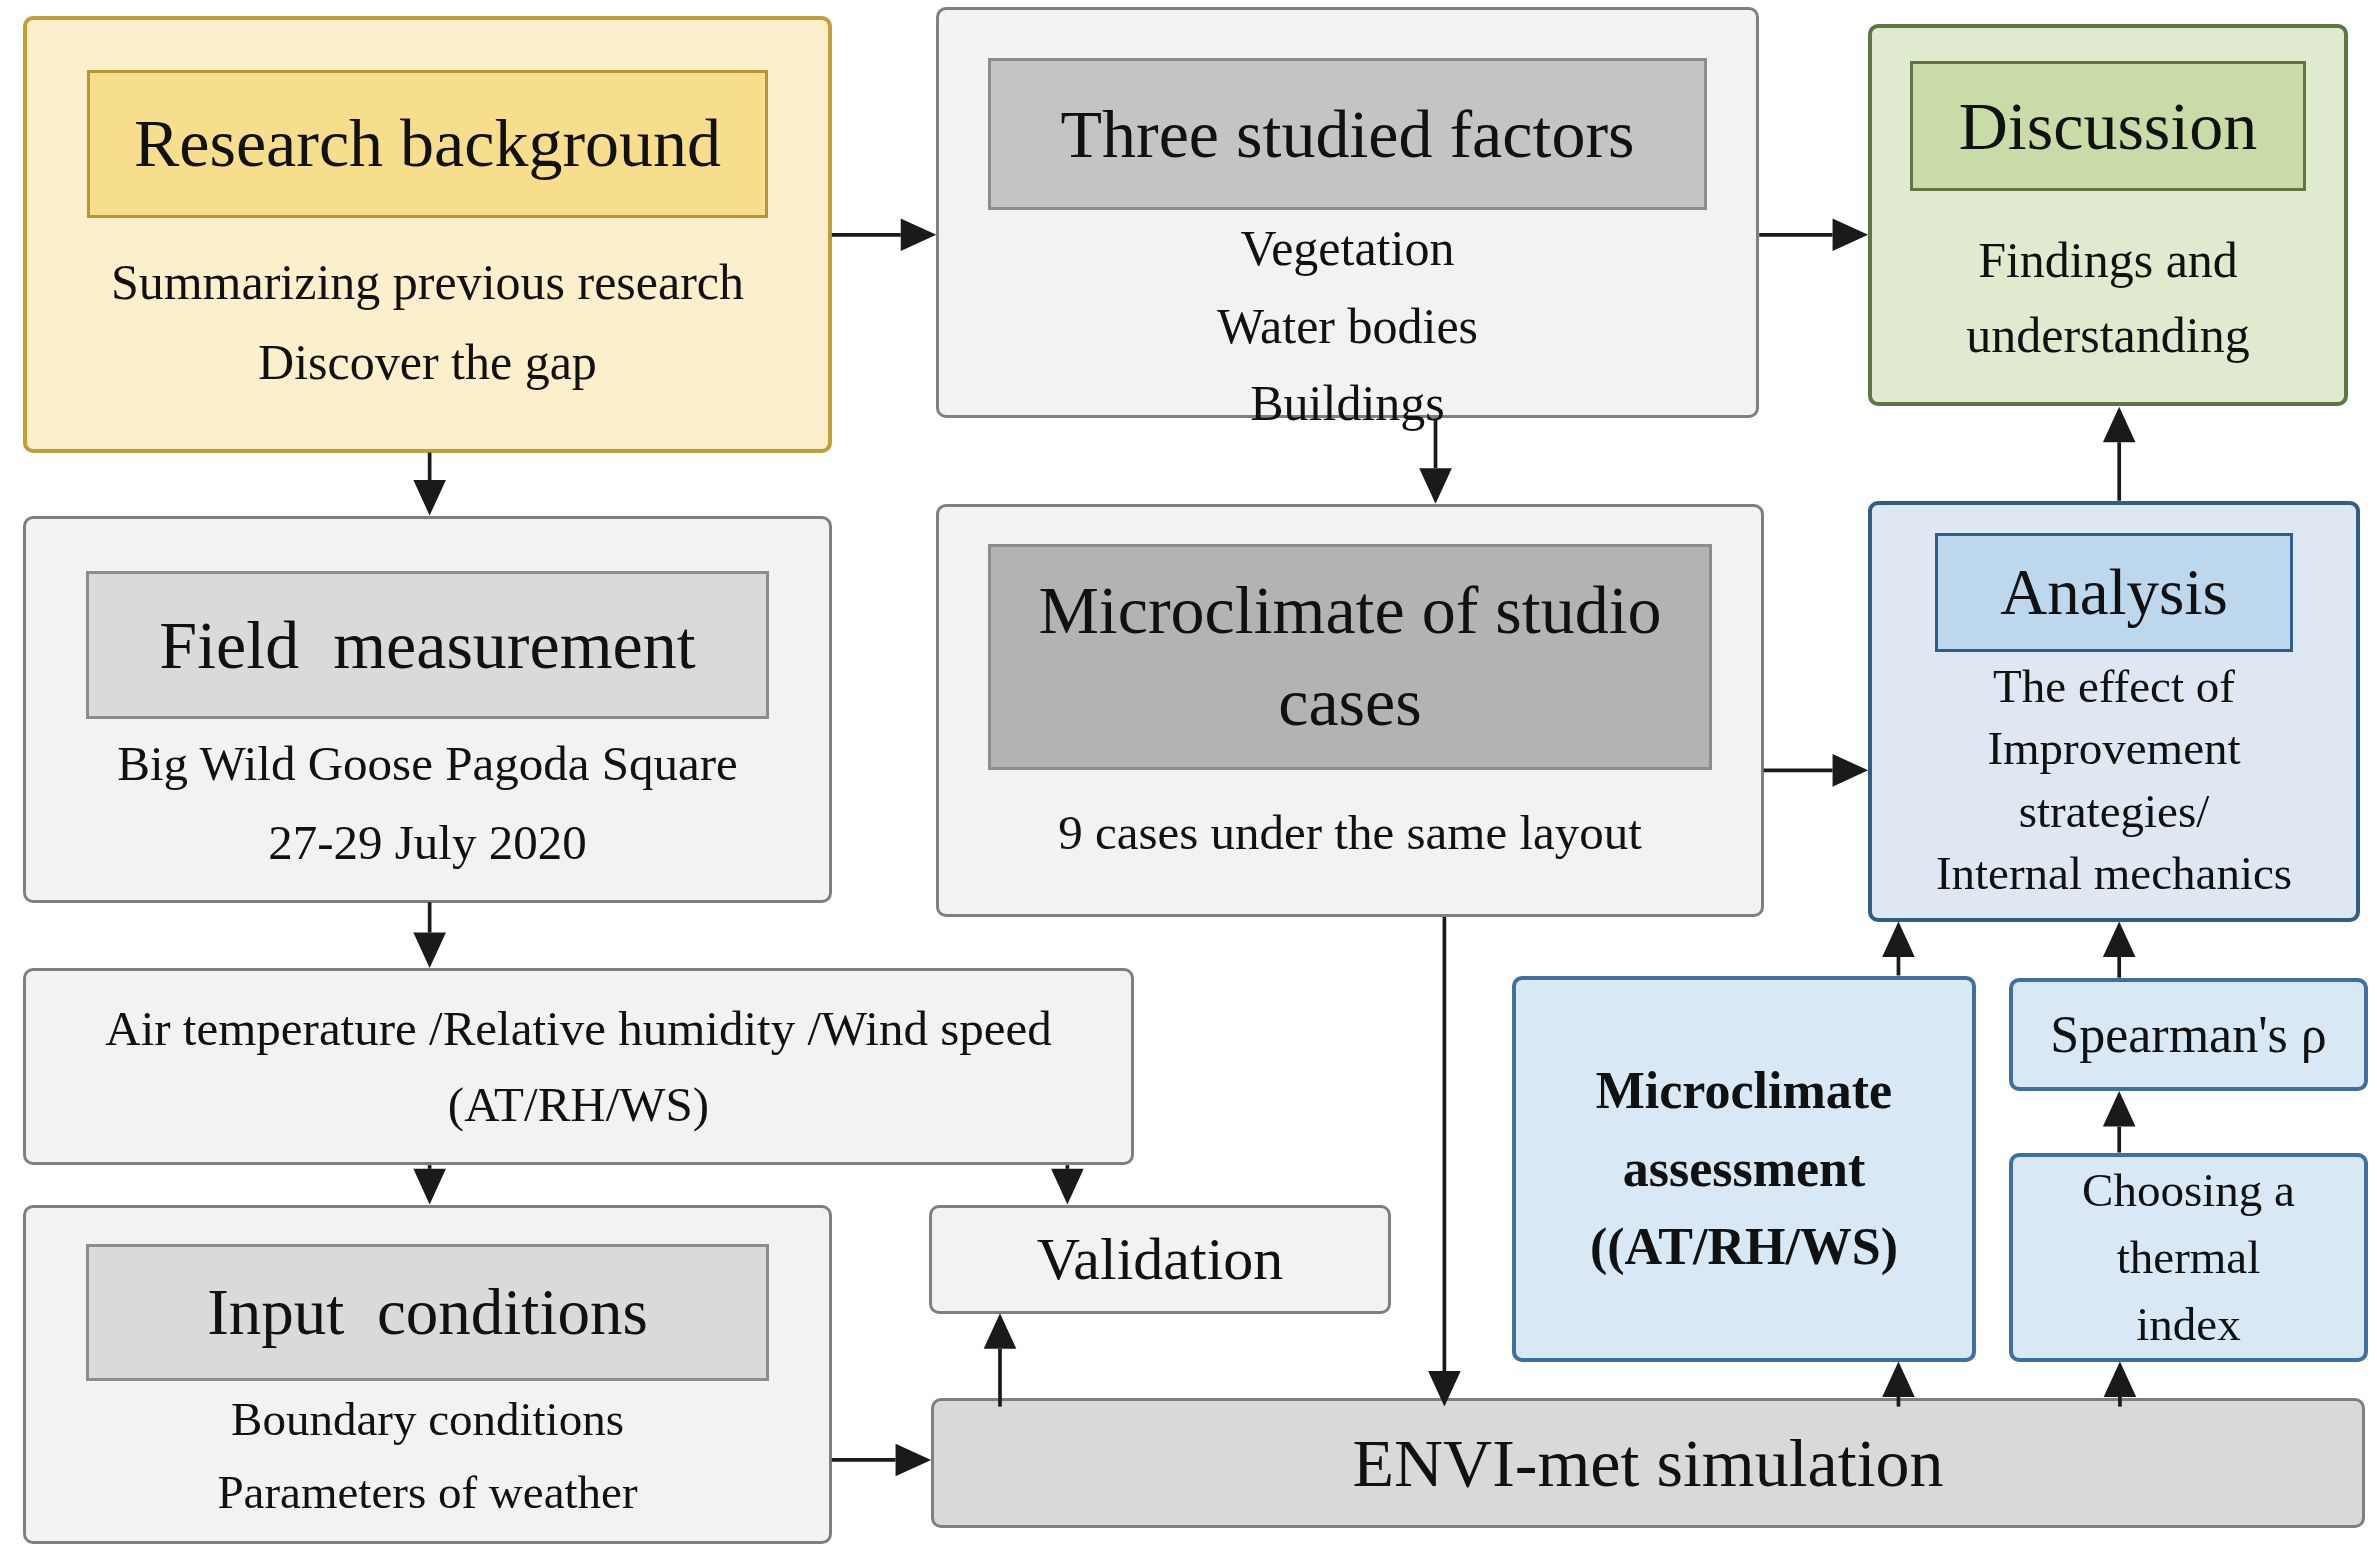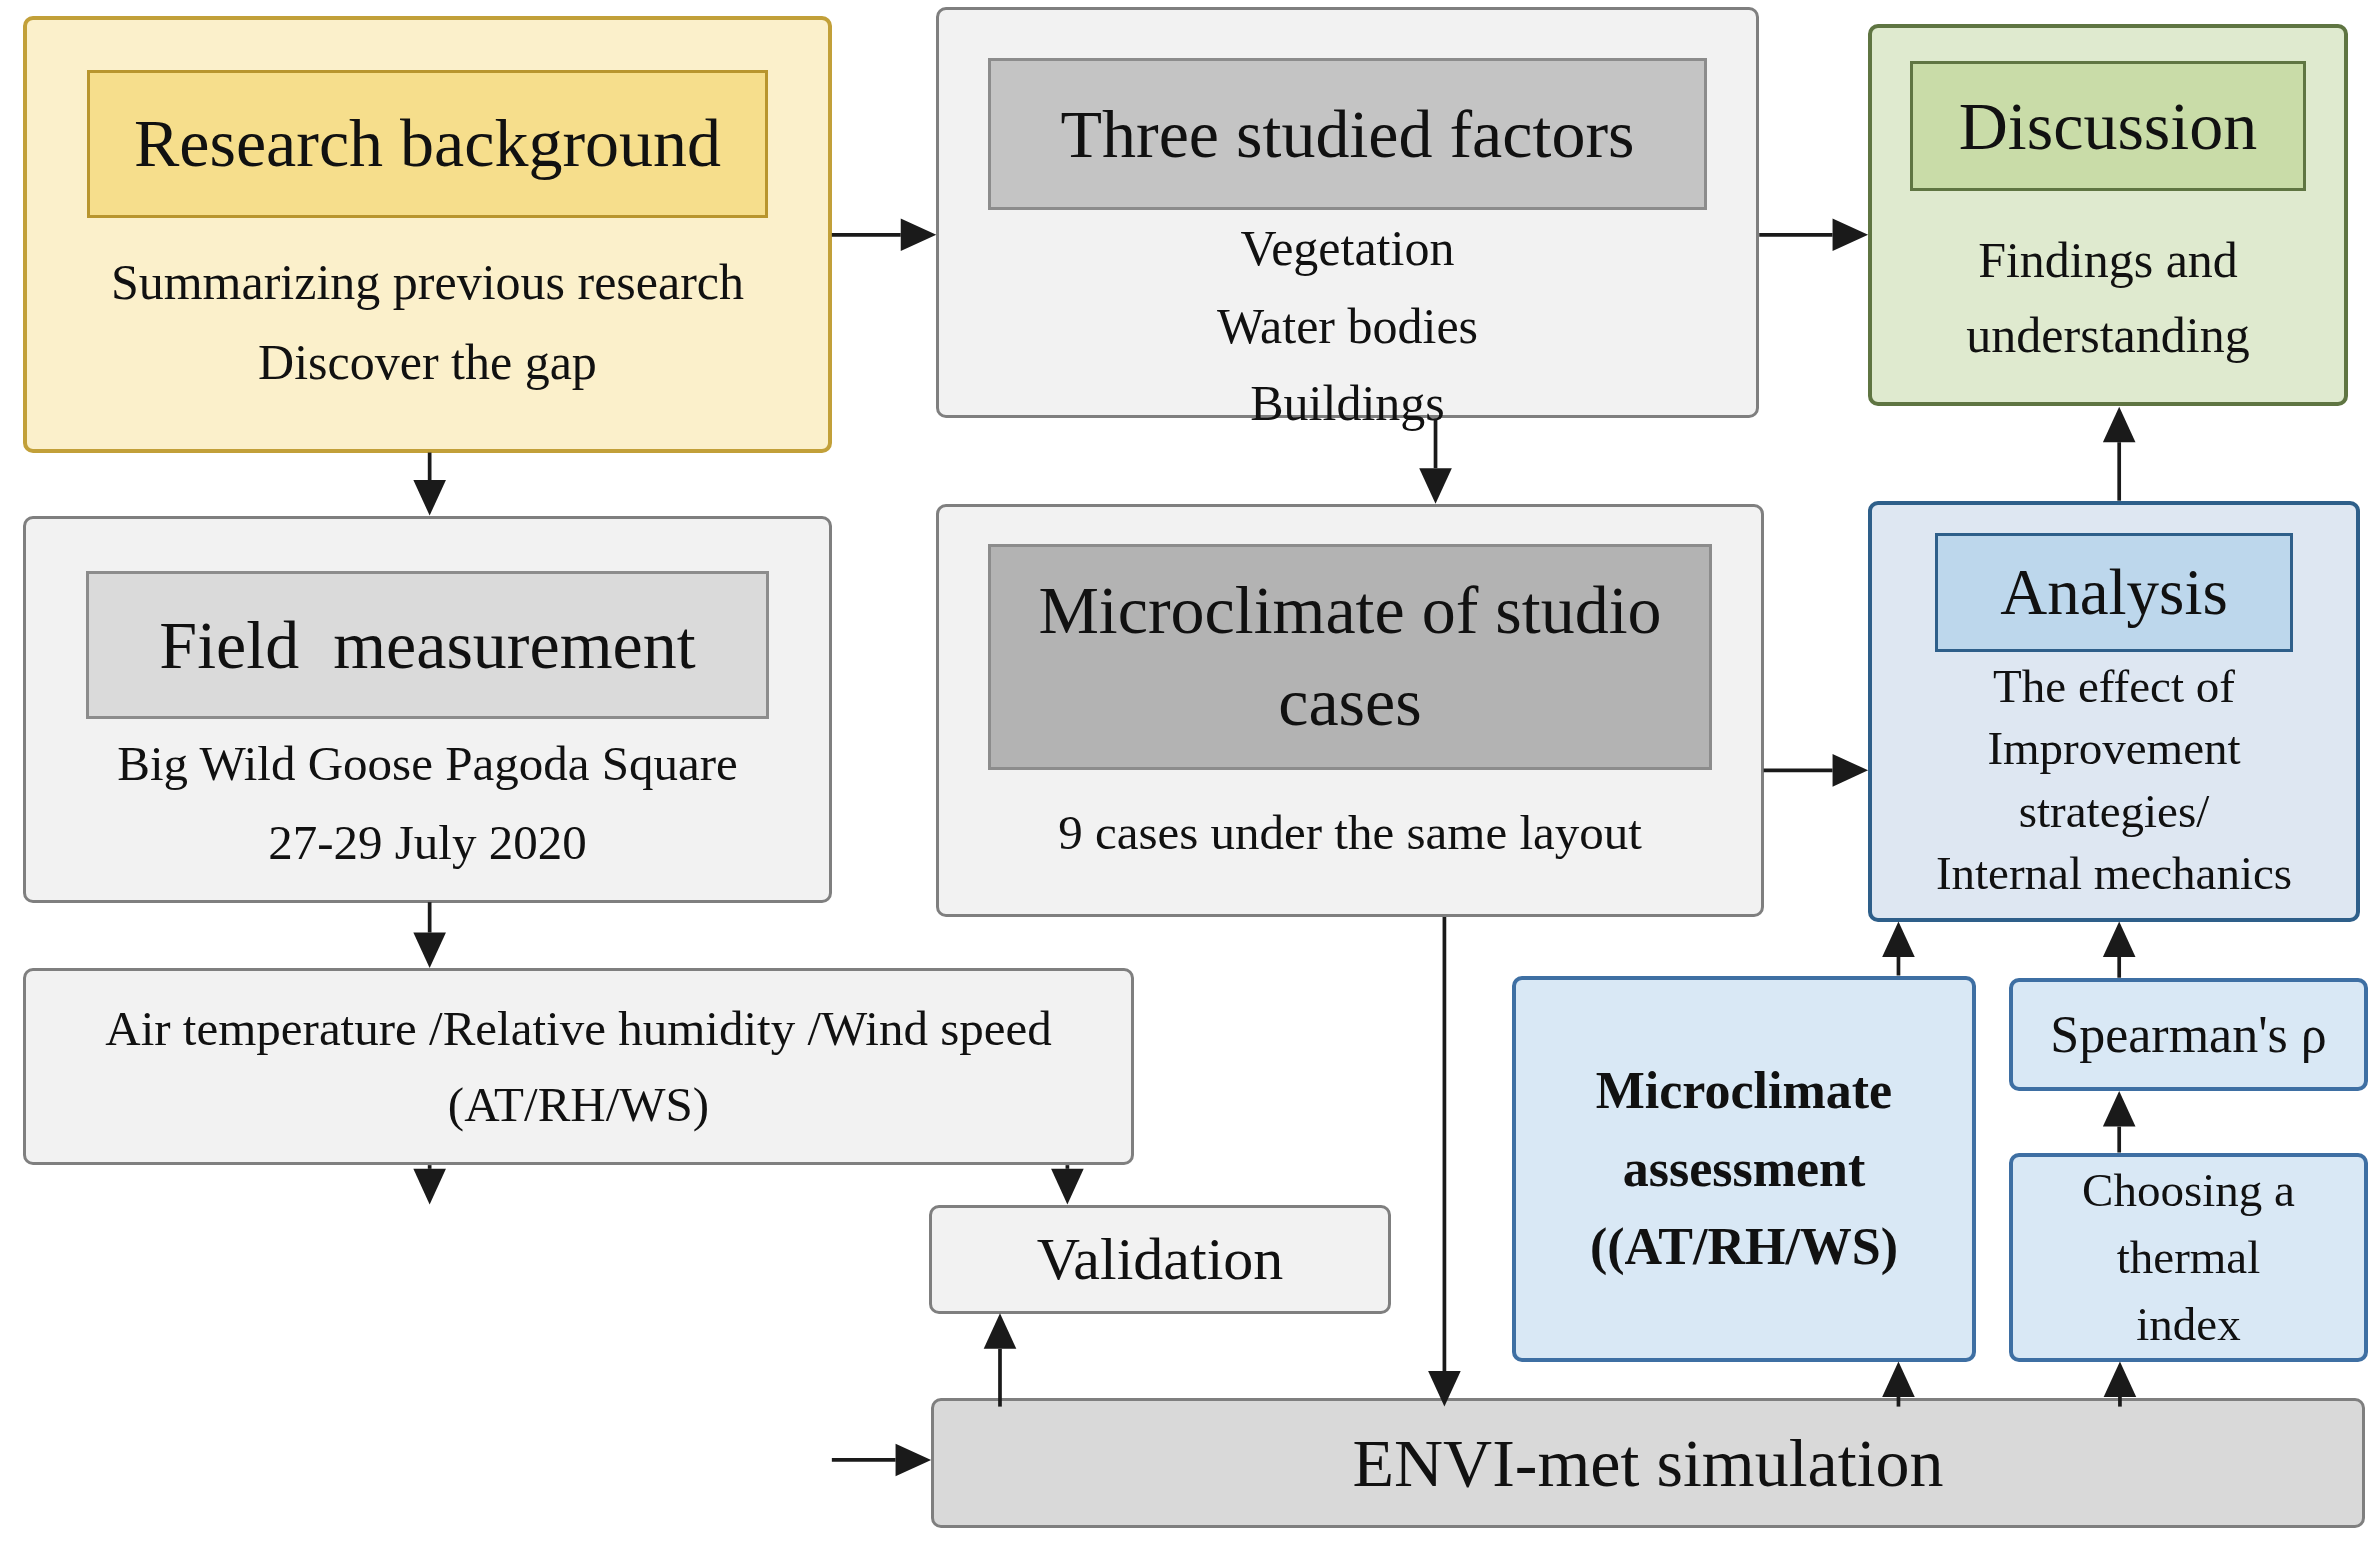--- a/index.html
+++ b/index.html
@@ -91,6 +91,11 @@
 (AT/RH/WS)</div>
   </div>
 
+  <div class="box theme-gray hdr-light" style="left:23px; top:1205px; width:809px; height:339px; padding-bottom:11px;">
+    <div class="titlebar" style="margin-top:36px; width:85%; height:137px; font-size:65px;">Input  conditions</div>
+    <div class="body" style="font-size:47px; line-height:1.55;">Boundary conditions
+Parameters of weather</div>
+  </div>
 
   <div class="box theme-gray" style="left:929px; top:1205px; width:462px; height:109px;">
     <div class="body" style="font-size:60px;">Validation</div>

